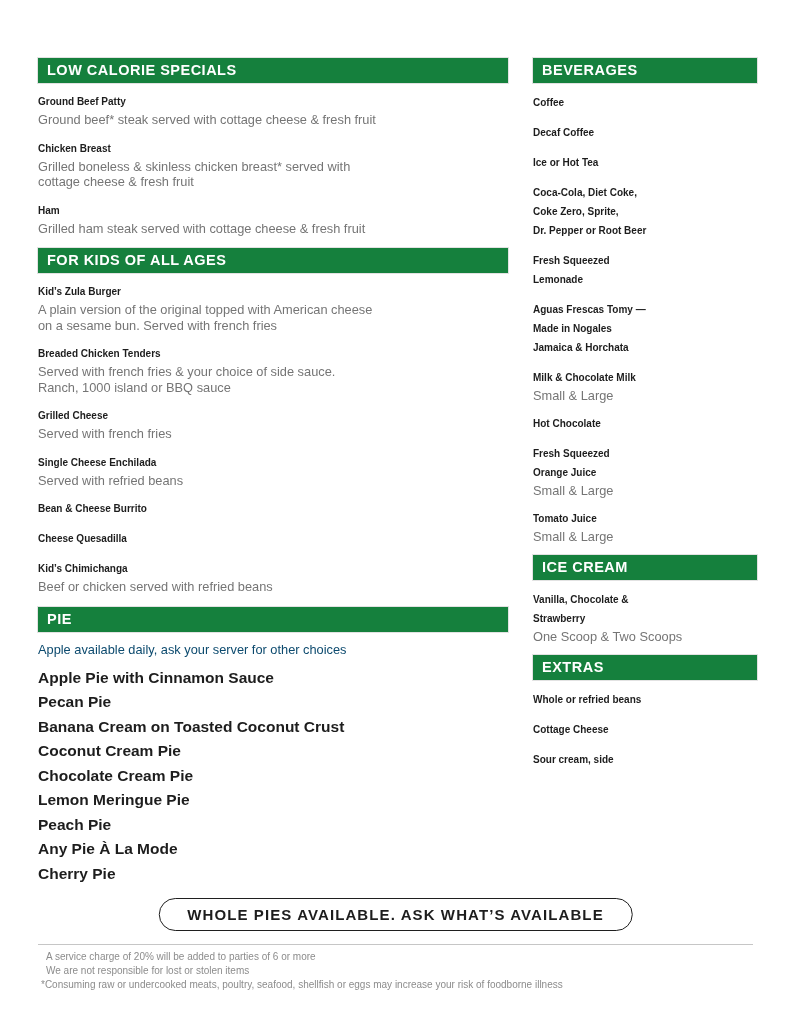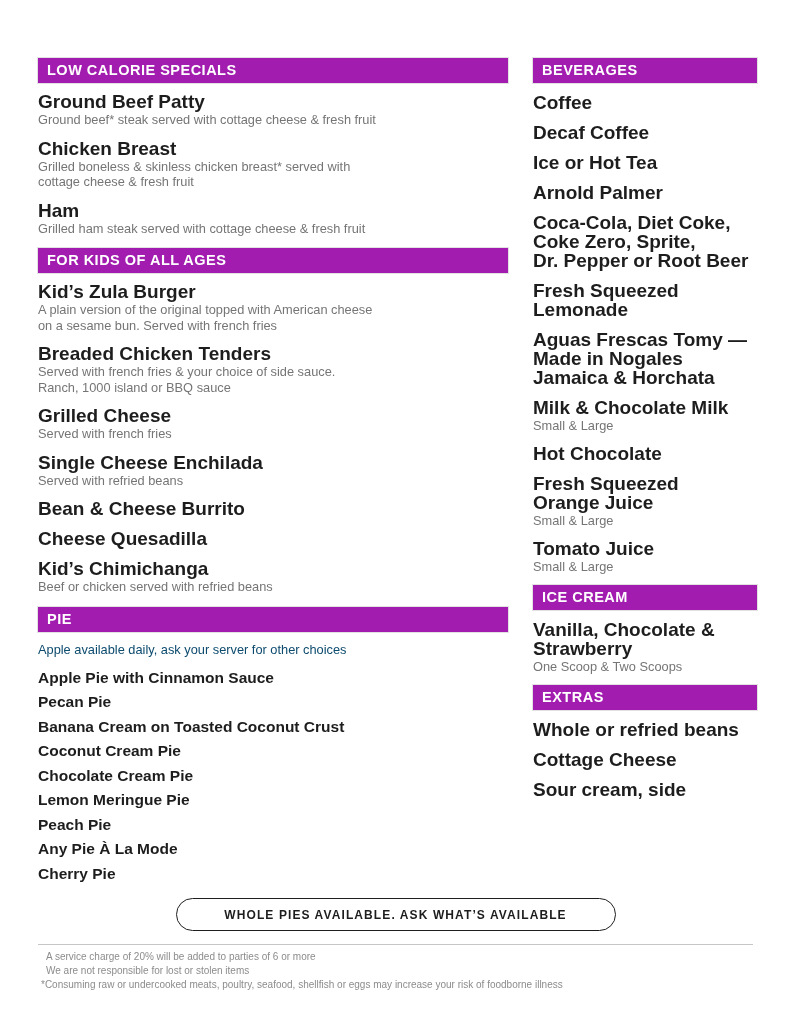--- a/index.html
+++ b/index.html
@@ -16,7 +16,7 @@
   .col-right { left:533px; width:224px; }
 
   .bar {
-    background:#a21caf; color:#ffffff;
+    background:#15803d; color:#ffffff;
     font-weight:700; font-size:14.5px; letter-spacing:.5px;
     line-height:17px; padding:4px 8px 4px 9px;
     margin-bottom:10px;

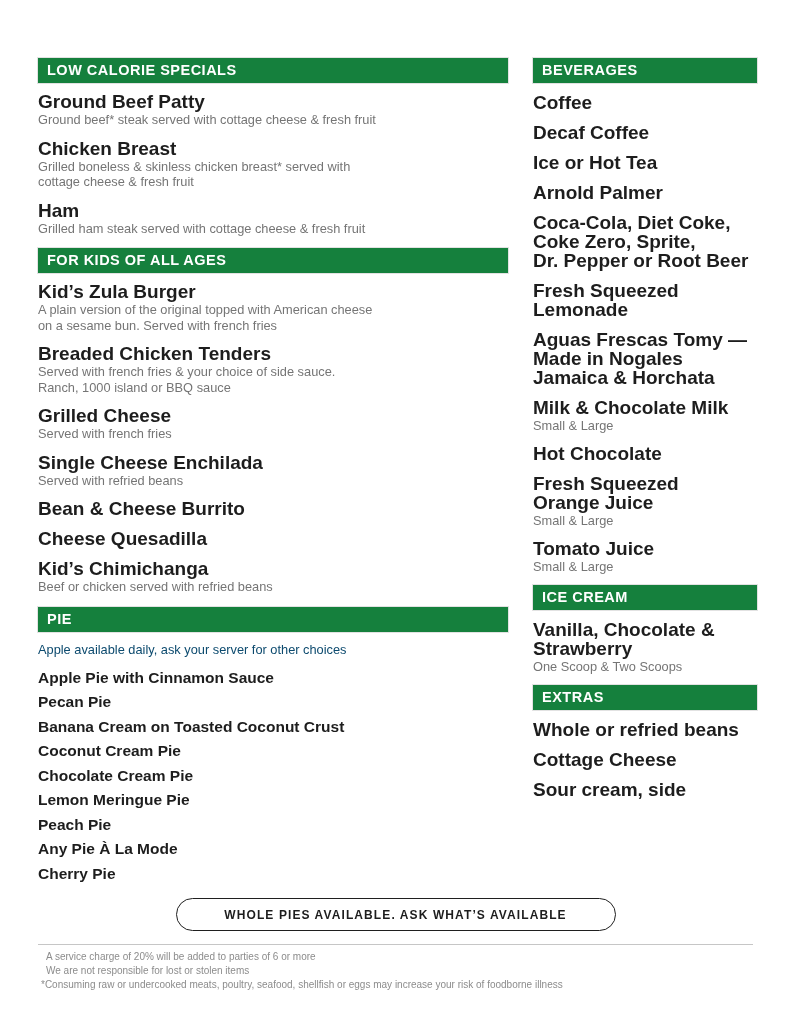--- a/index.html
+++ b/index.html
@@ -26,7 +26,7 @@
   .col-right .item { margin-bottom:11px; }
 
   .name {
-    font-weight:700; font-size:19px; line-height:18px;
+    font-weight:700; font-size:10px; line-height:18px;
     color:#1d1d1d; white-space:pre-line;
   }
   .col-right .name { line-height:19px; }

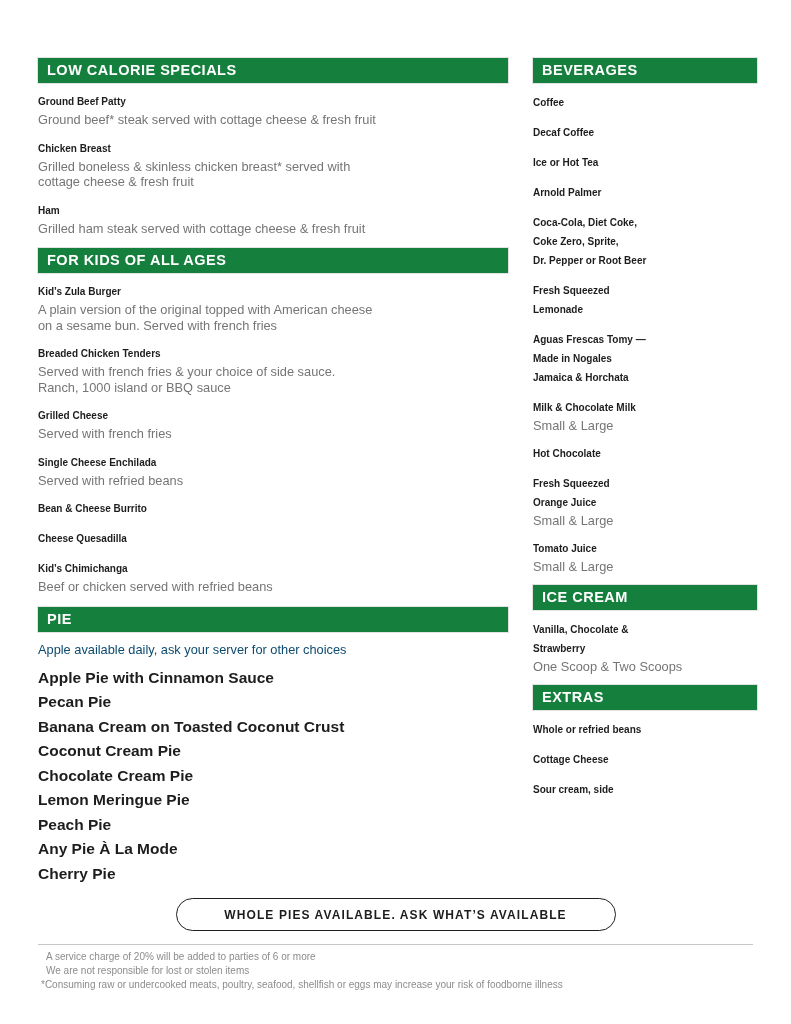--- a/index.html
+++ b/index.html
@@ -148,9 +148,6 @@
       <div class="name">Ice or Hot Tea</div>
     </div>
     <div class="item">
-      <div class="name">Arnold Palmer</div>
-    </div>
-    <div class="item">
       <div class="name">Coca-Cola, Diet Coke,
 Coke Zero, Sprite,
 Dr. Pepper or Root Beer</div>

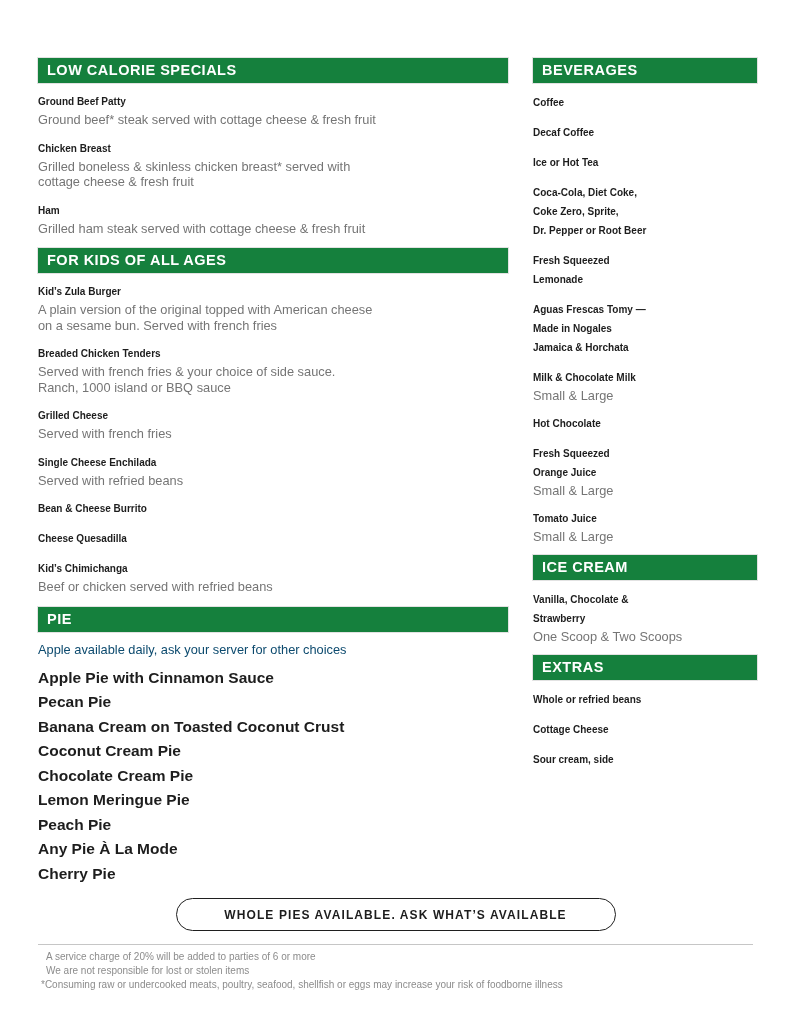--- a/index.html
+++ b/index.html
@@ -51,7 +51,7 @@
     min-width:440px; height:33px; box-sizing:border-box;
     border:1.5px solid #1f1f1f; border-radius:17px;
     display:flex; align-items:center; justify-content:center;
-    font-weight:700; font-size:12px; letter-spacing:1.1px;
+    font-weight:700; font-size:15px; letter-spacing:1.1px;
     padding:10px 28px; white-space:nowrap; color:#1d1d1d;
   }
 

